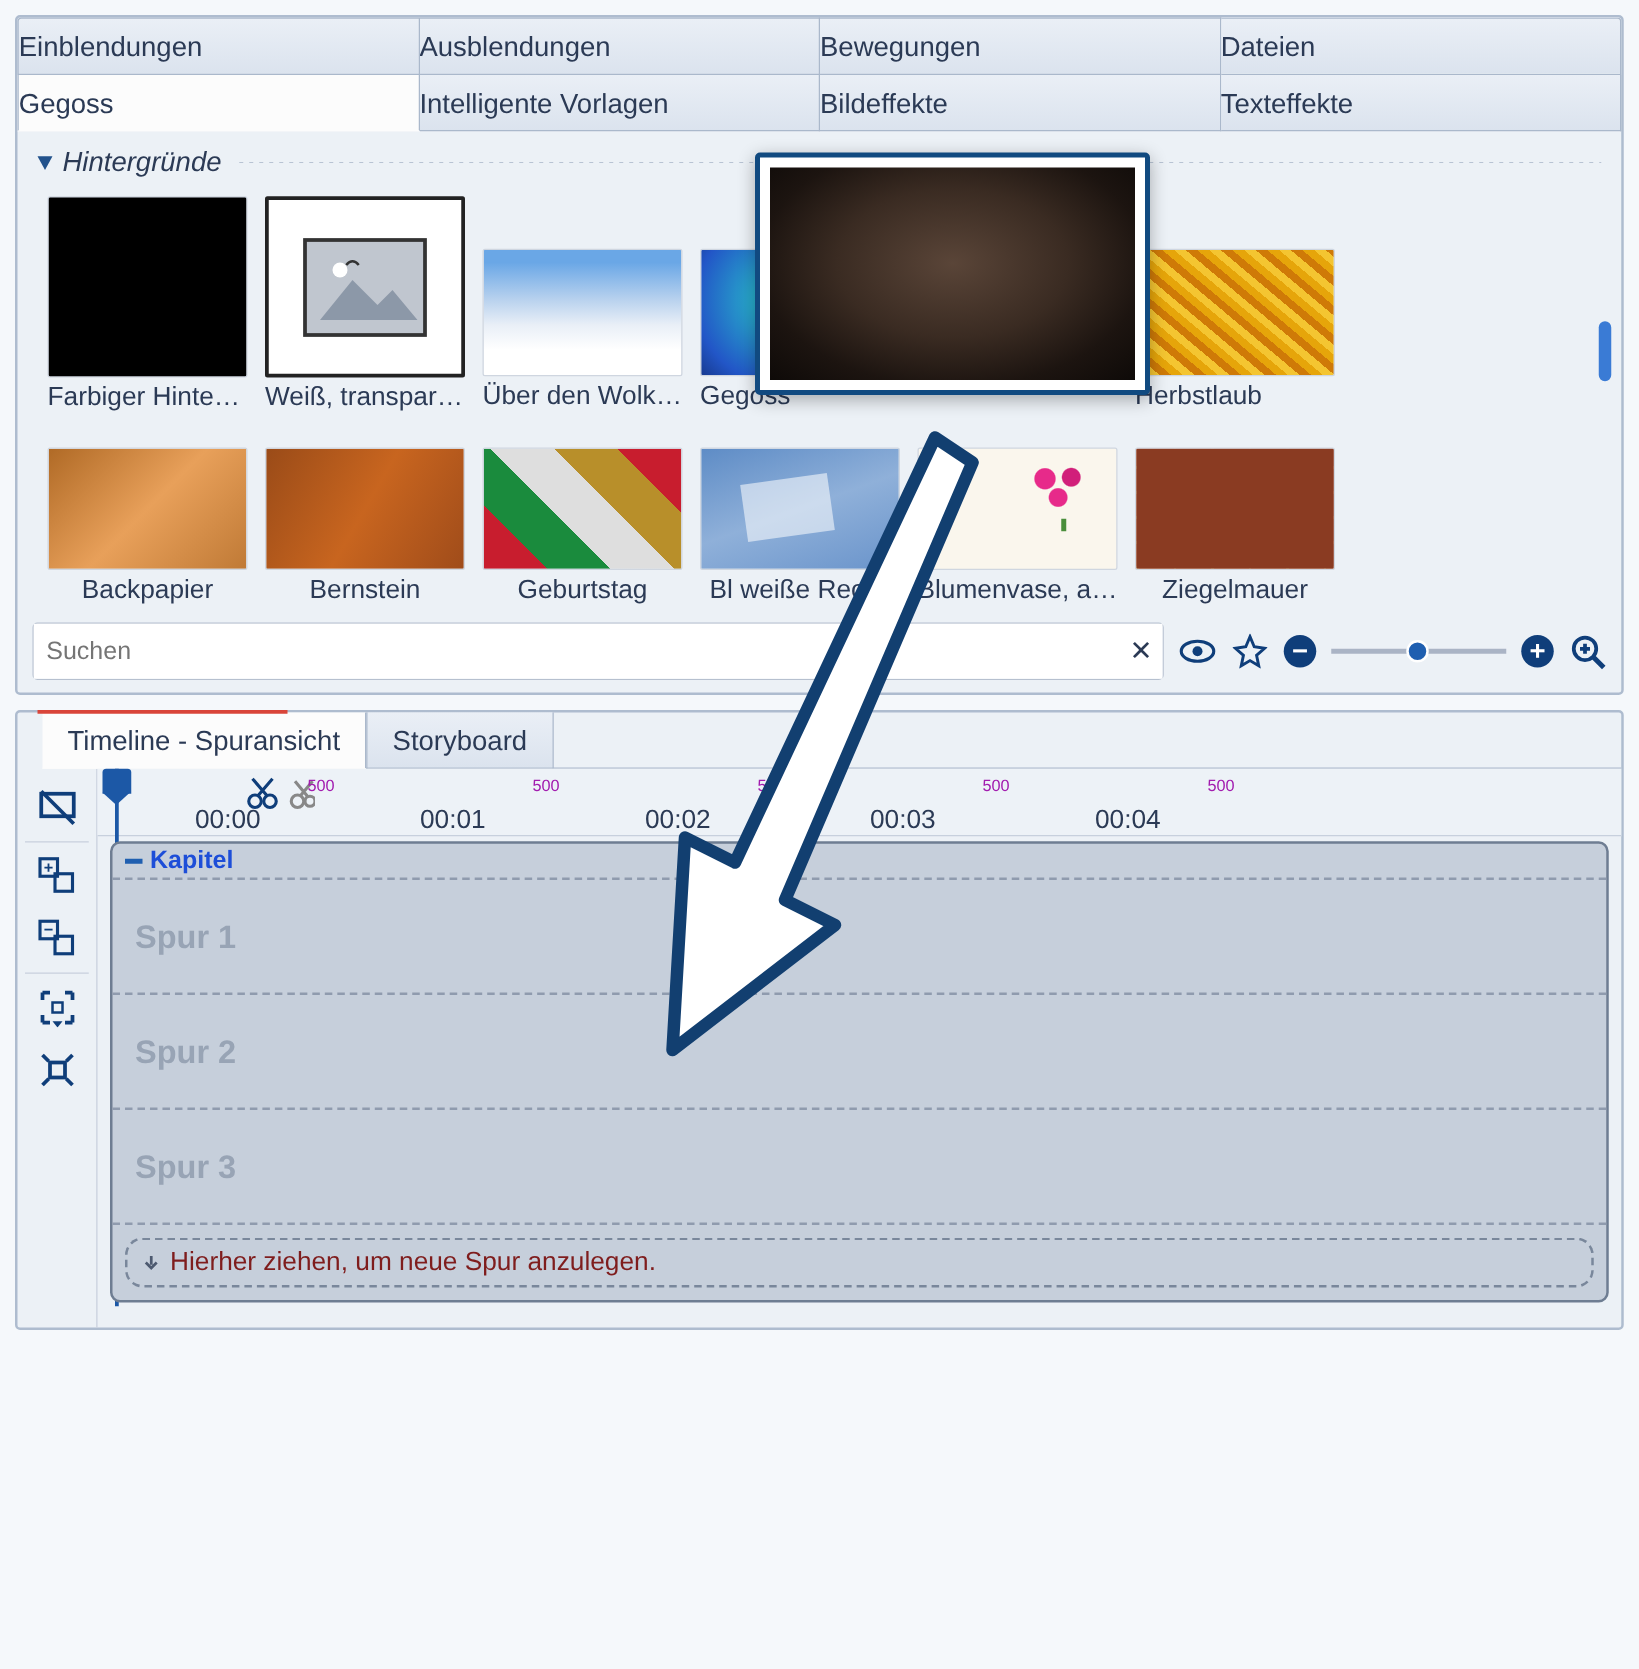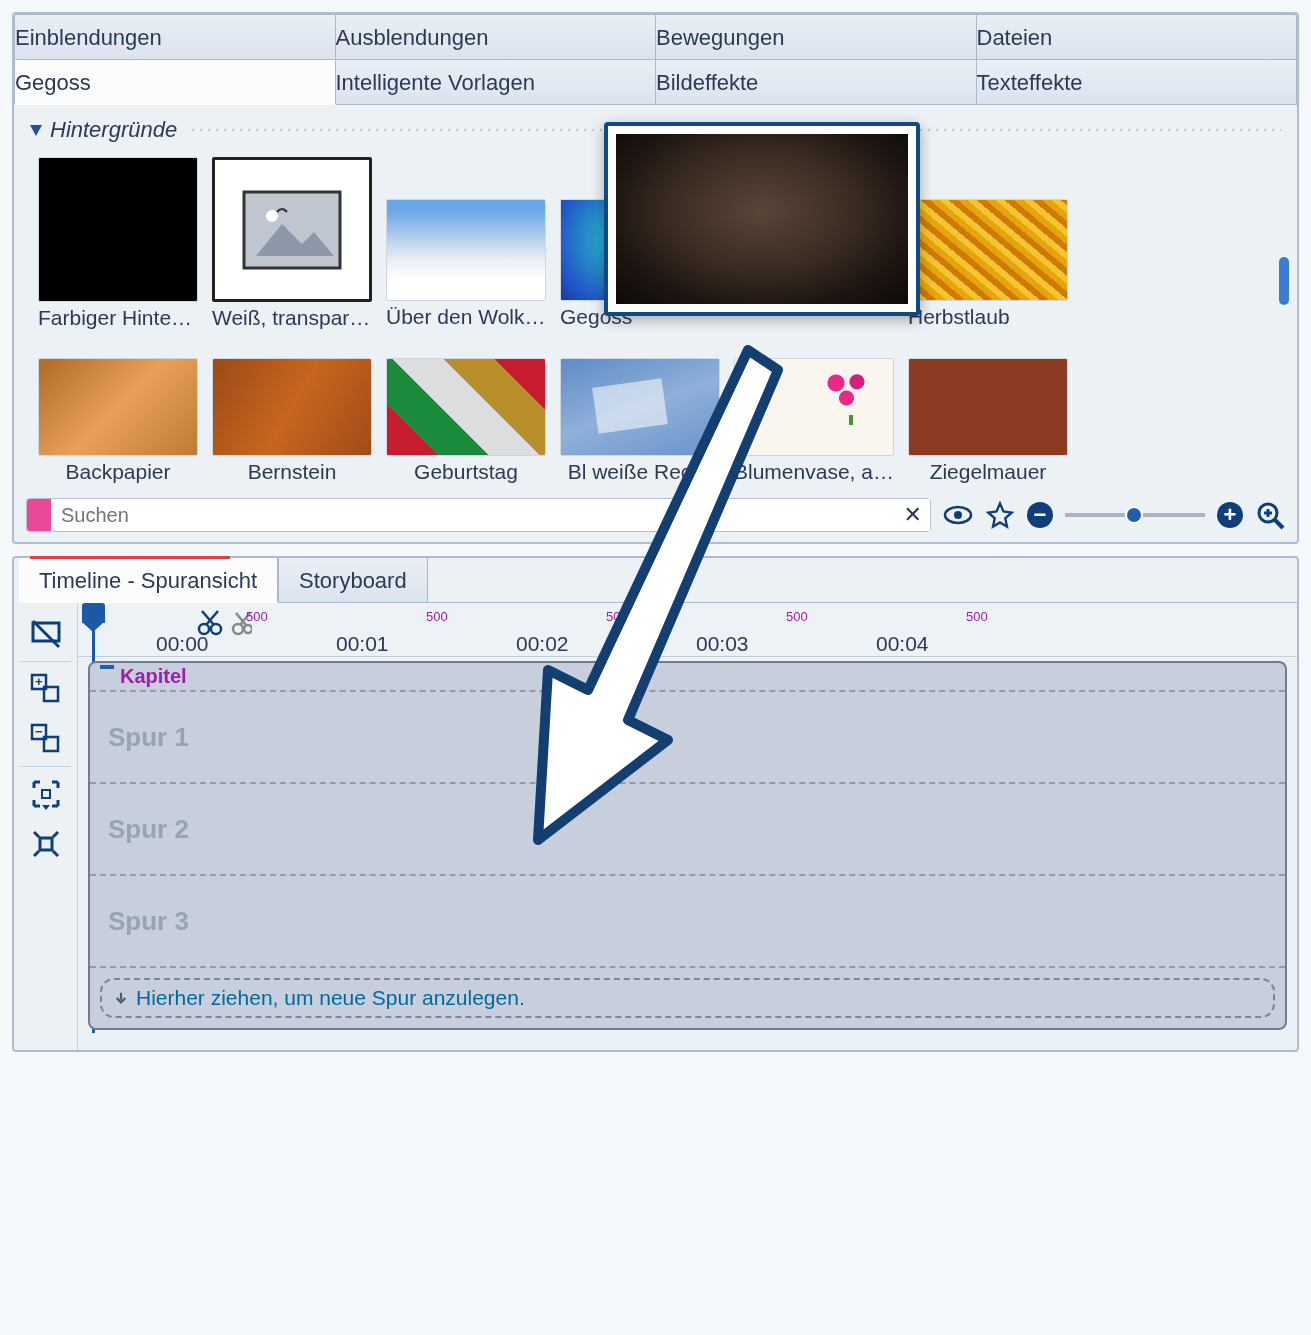--- a/index.html
+++ b/index.html
@@ -128,8 +128,8 @@
     display: flex; align-items: center; gap: 12px;
   }
   .search-box {
-    flex: 1; position: relative; background: #ec4899; border: 1px solid #b6c0cf;
-    border-radius: 4px; height: 34px; padding-left: 24px;
+    flex: 1; position: relative; background: #d946ef; border: 1px solid #b6c0cf;
+    border-radius: 4px; height: 46px;
   }
   .search-box input {
     width: 100%; height: 100%; border: none; outline: none;

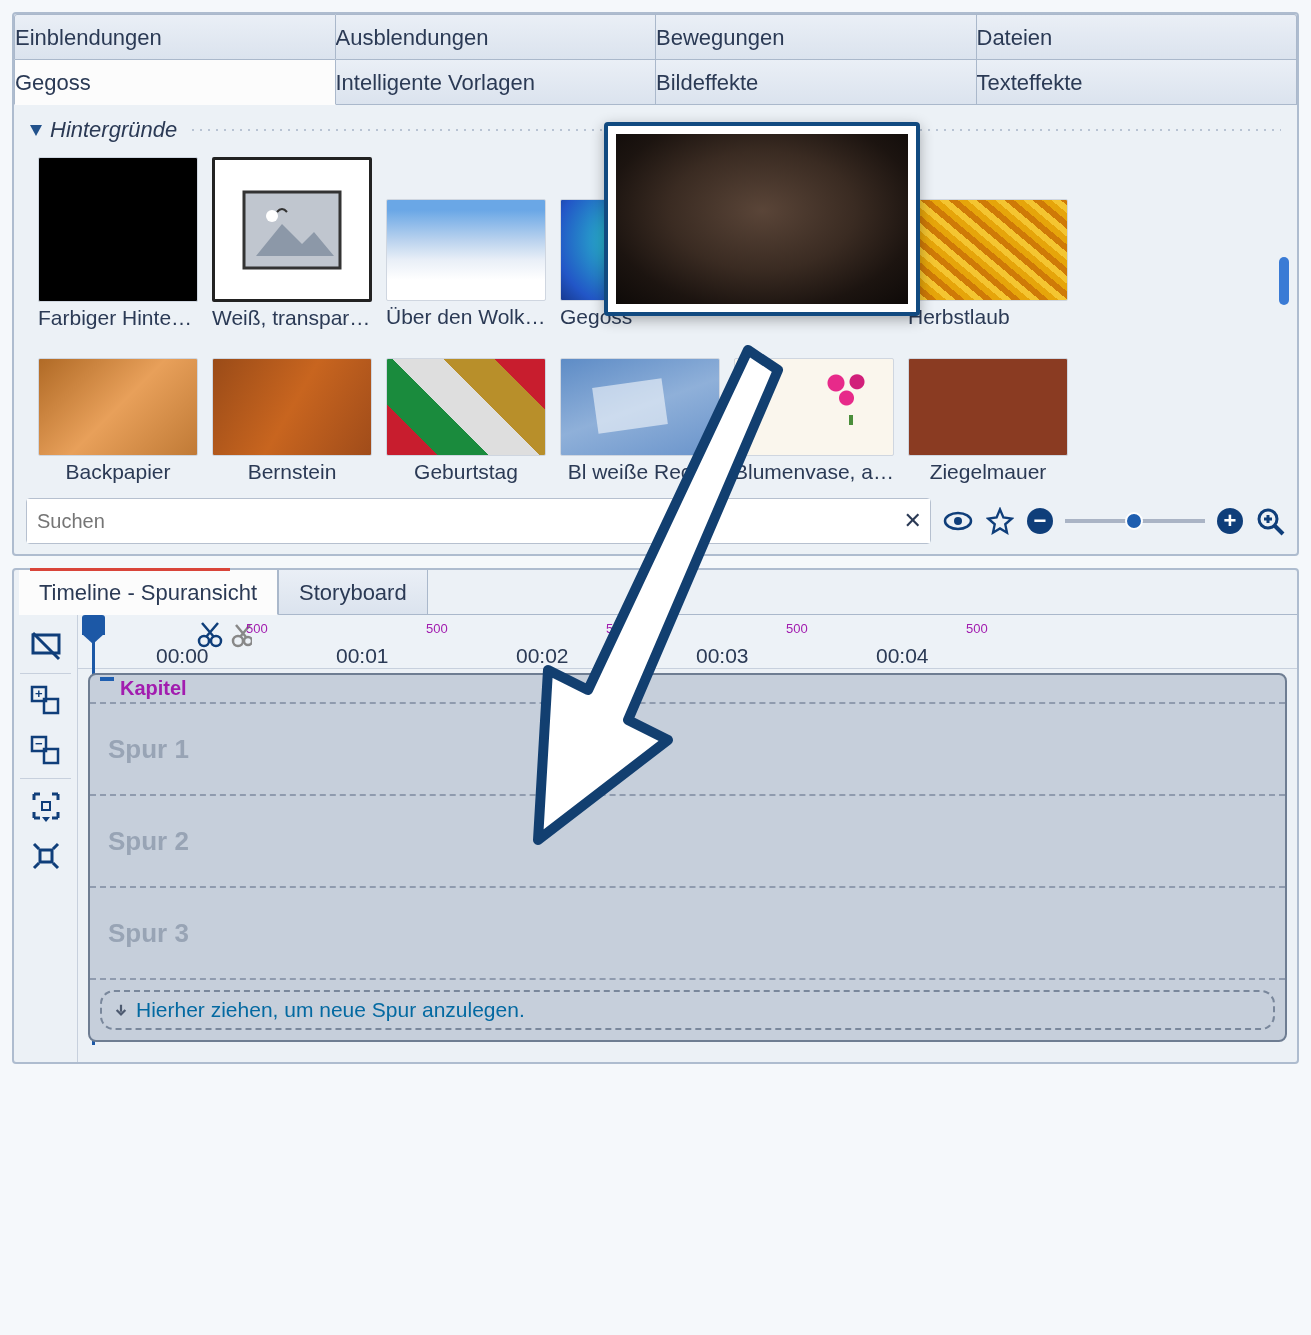--- a/index.html
+++ b/index.html
@@ -181,7 +181,7 @@
     background: linear-gradient(#eaeff6,#dbe3ee);
   }
   .bot-tab.active { background:#fcfcfc; border-bottom-color:#fcfcfc; }
-  .bot-tab:first-child{ border-left:none; margin-left:5px; border-radius:0 0 0 0;}
+  .bot-tab:first-child{ border-left:none; margin-left:20px; border-radius:0 0 0 0;}
   .bot-tab-row .spacer{ flex:1; border-bottom:1px solid #aab8cb; }
 
   .timeline-wrap { display:flex; }

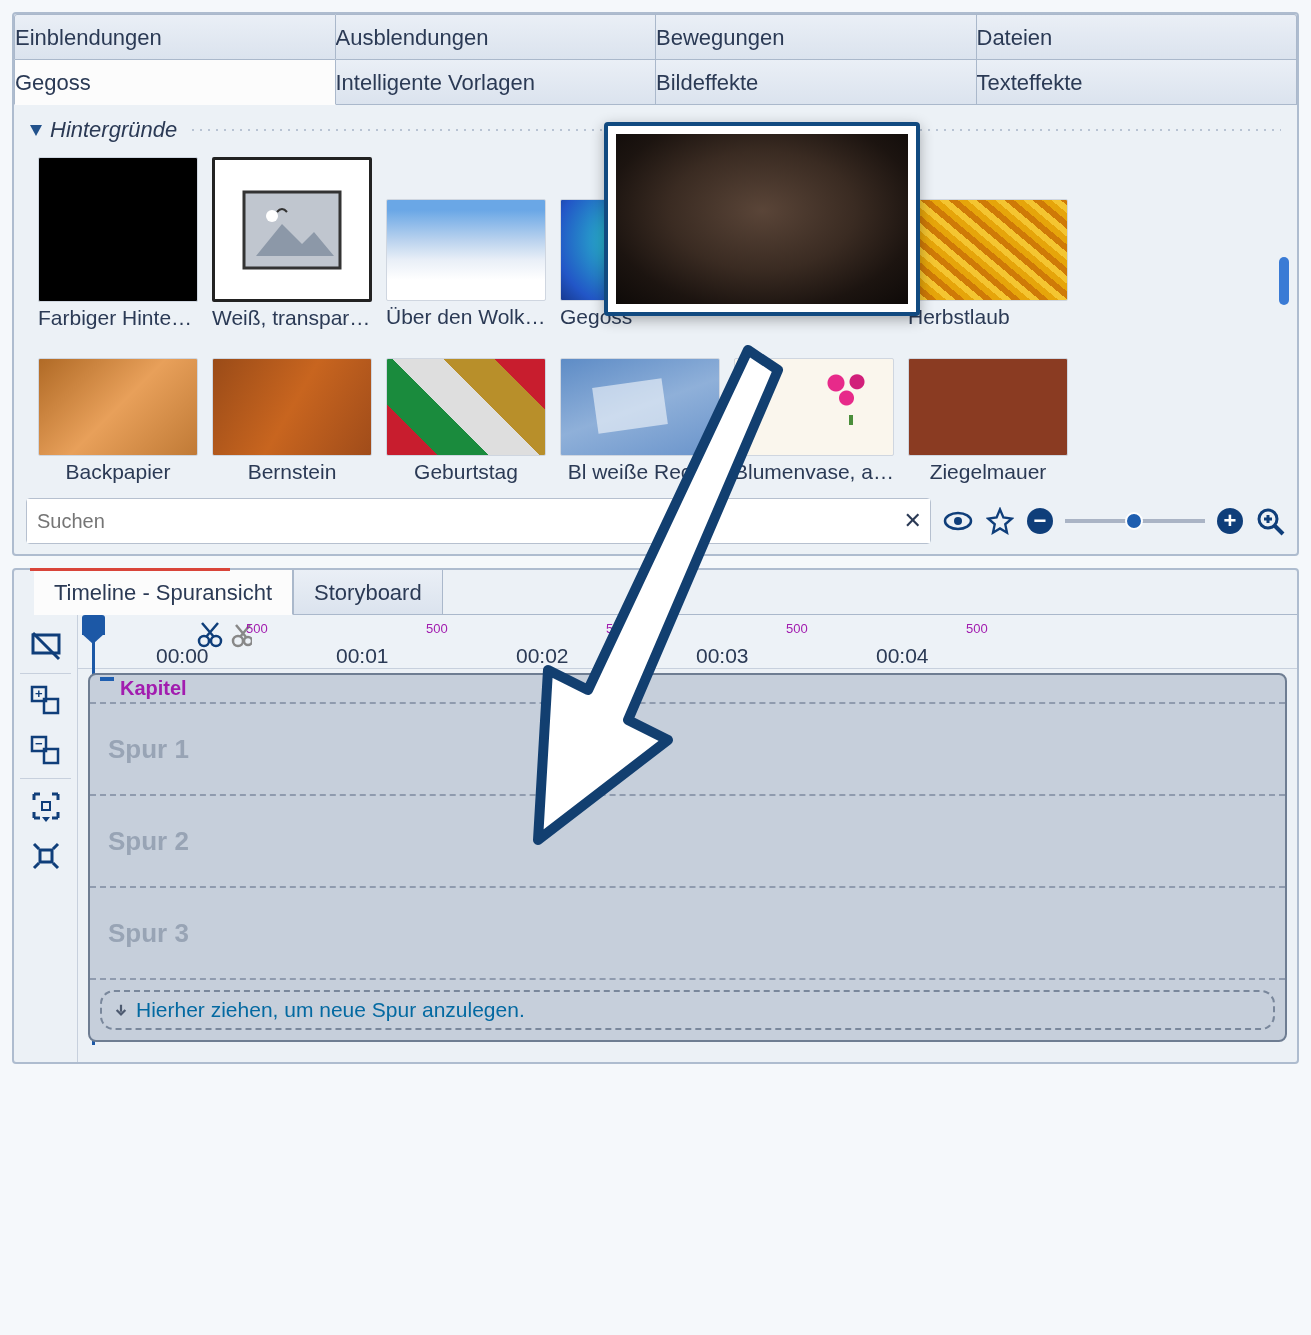--- a/index.html
+++ b/index.html
@@ -228,9 +228,9 @@
     padding:0;
   }
   .chapter-bar{
-    padding:2px 10px; font-size:20px; font-weight:bold; color:#a21caf;
+    padding:2px 10px; font-size:20px; font-weight:bold; color:#1d4ed8;
     border-bottom:2px dashed #8f9bae;
-    display:flex; align-items:flex-start; gap:6px;
+    display:flex; align-items:center; gap:6px;
   }
   .chapter-bar .collapse{
     width:14px;height:4px;background:#1f5fb0;

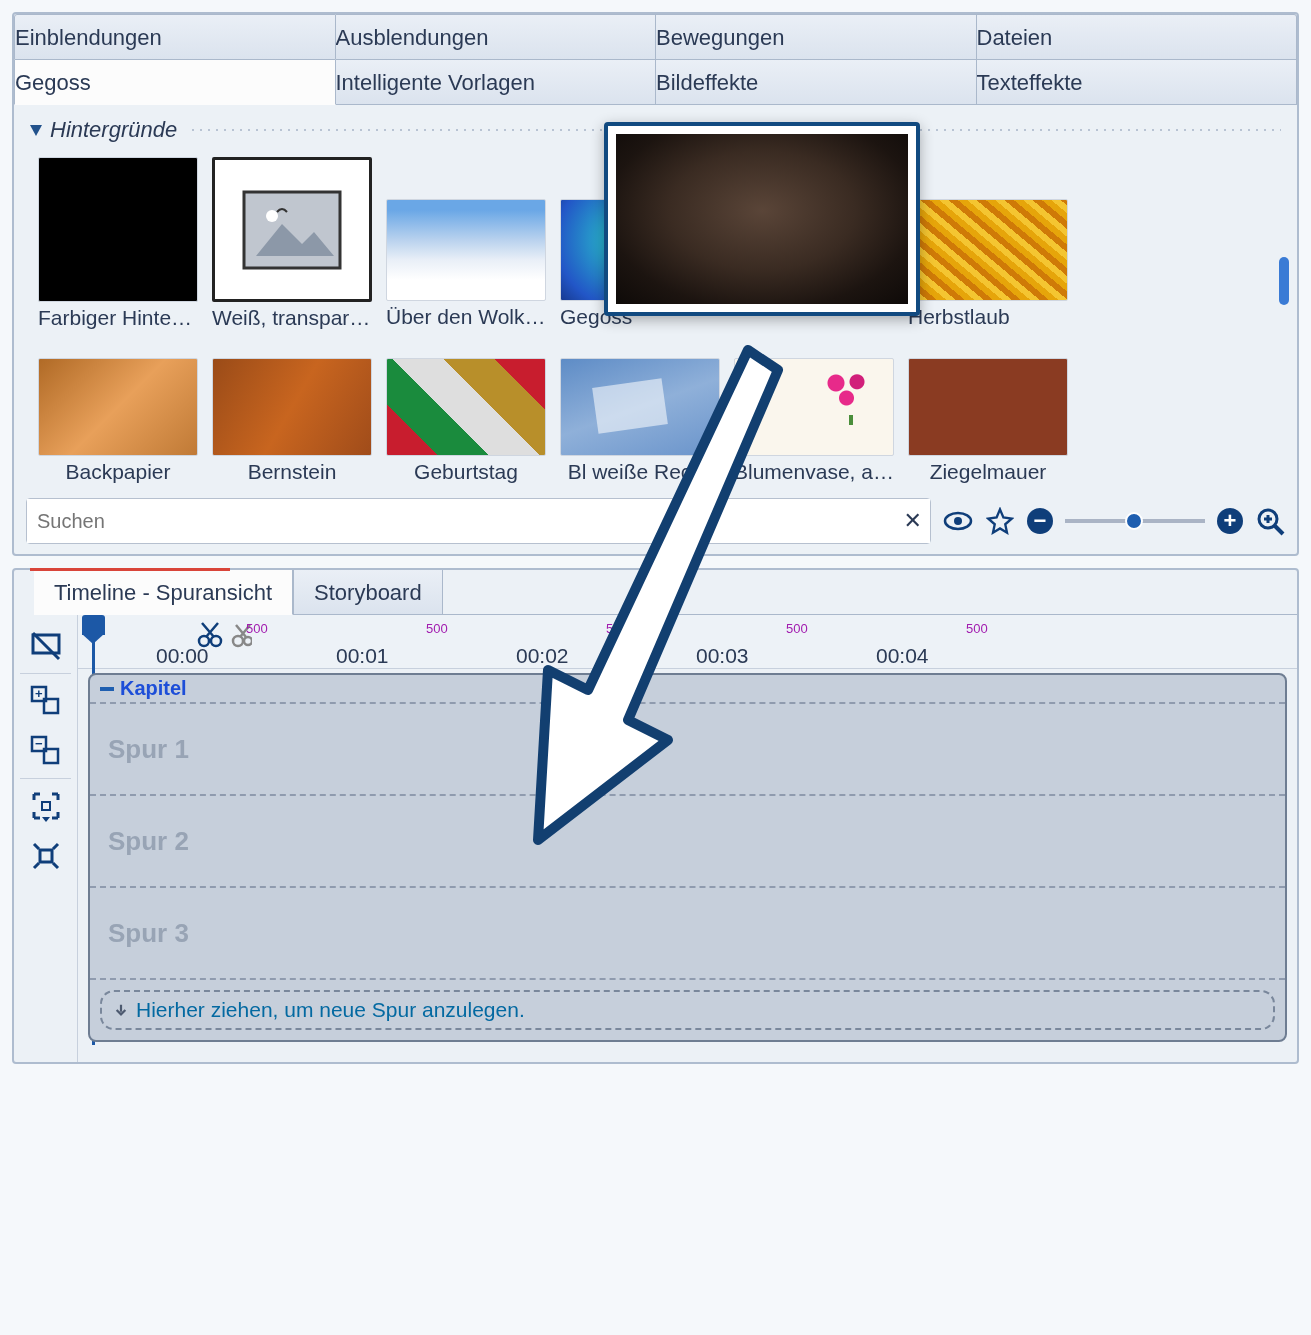--- a/index.html
+++ b/index.html
@@ -244,7 +244,7 @@
   .drop-hint{
     margin:10px; padding:6px 12px;
     border:2px dashed #79879b; border-radius:14px;
-    color:#0369a1; font-size:21px;
+    color:#7f1d1d; font-size:21px;
     display:flex; align-items:center; gap:8px;
   }
   .drop-hint .arrdown{

